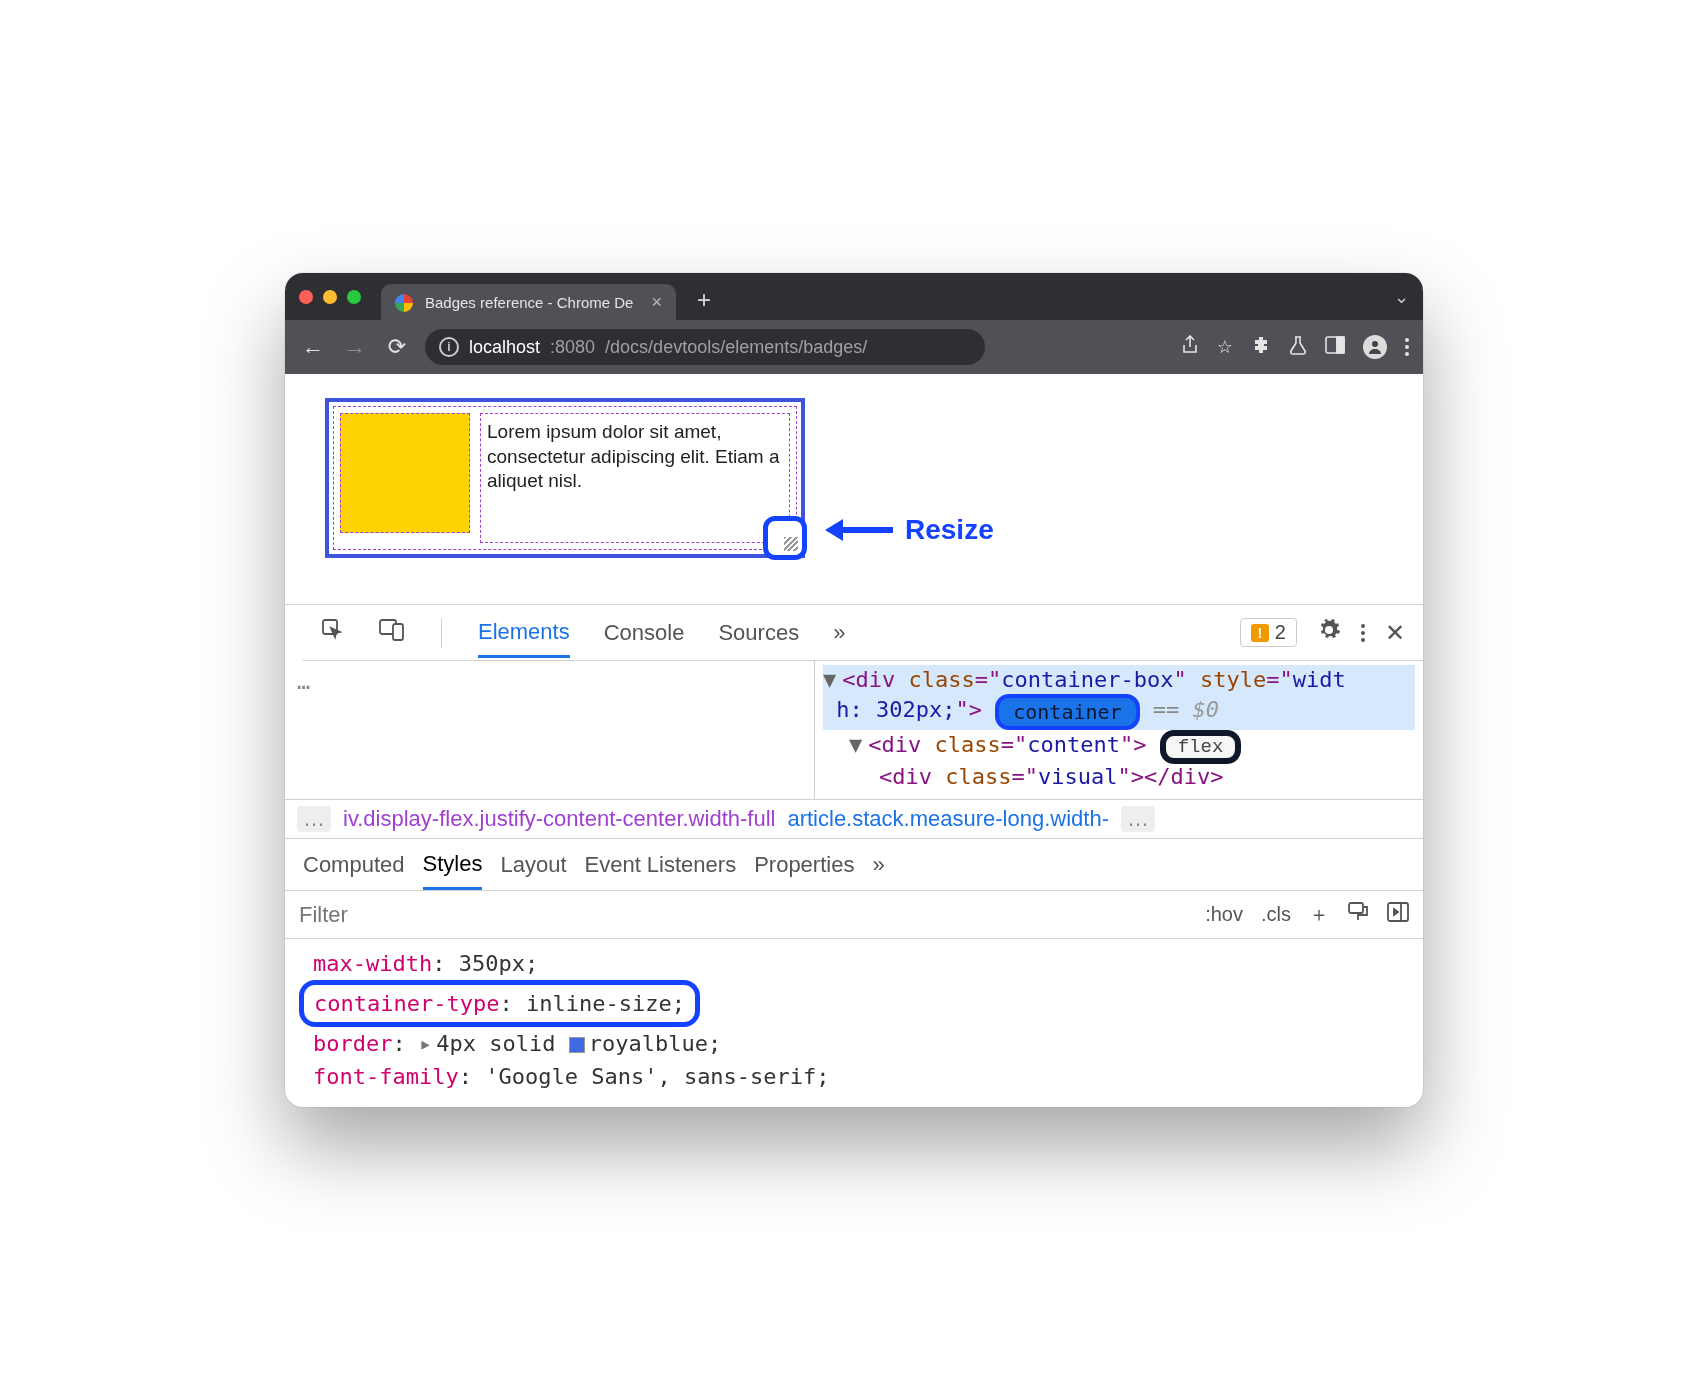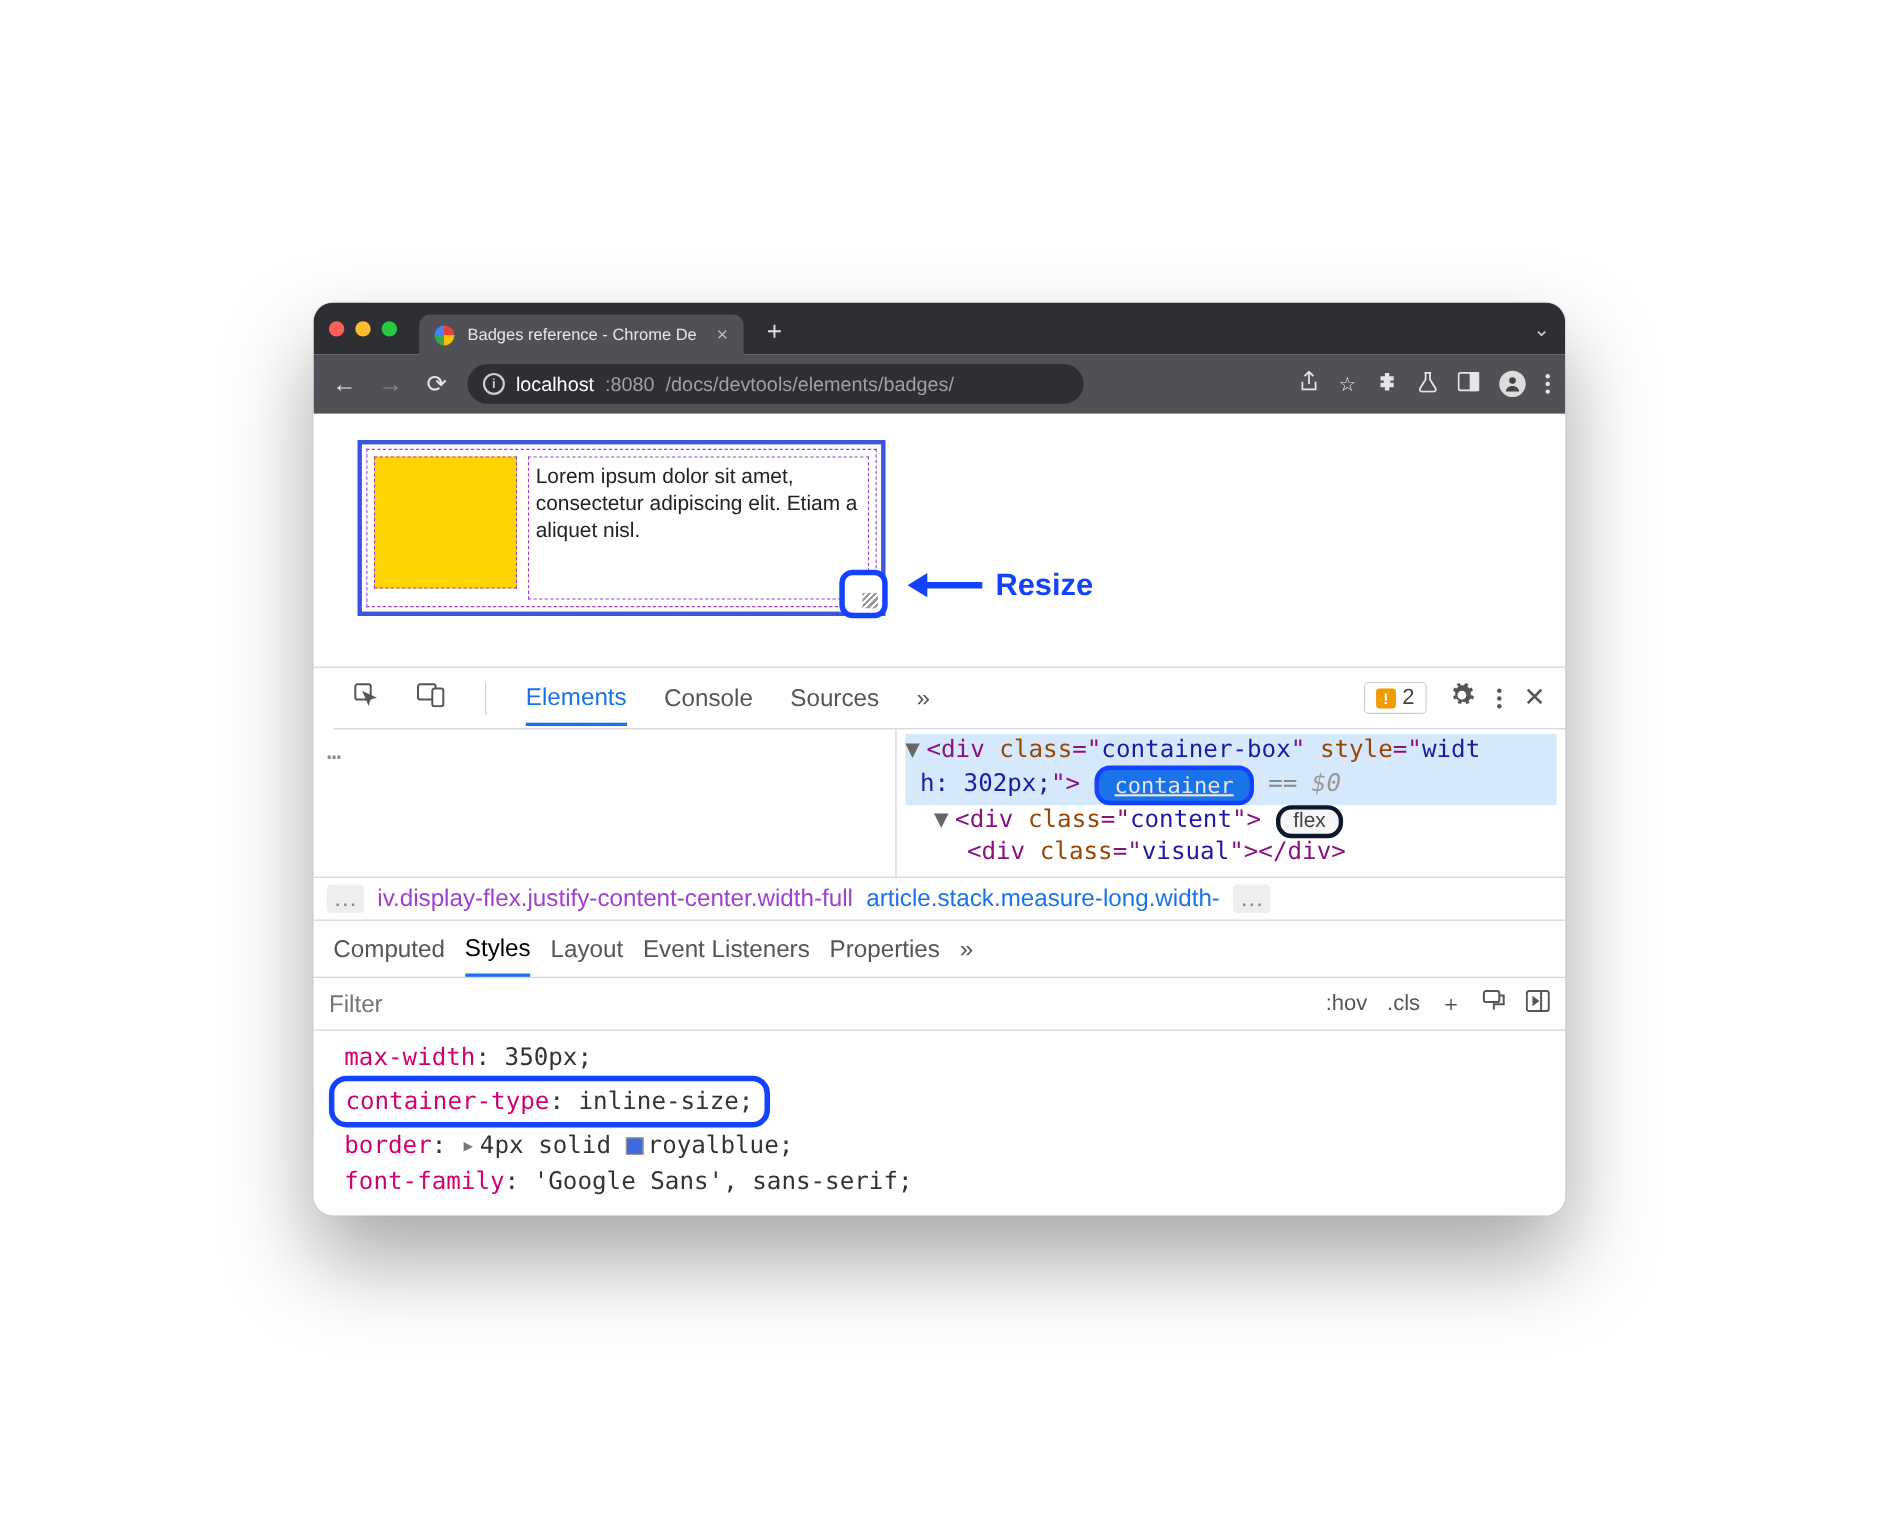--- a/index.html
+++ b/index.html
@@ -150,10 +150,10 @@
   .tkn-val{color:#1a1aa6}
   .tkn-punc{color:#881280}
   .badge-cnt{
-    display:inline-flex;align-items:center;background:#1a73e8;color:#e5e5e5;
+    display:inline-flex;align-items:center;background:#1a73e8;color:#0f172a;
     padding:2px 14px;border-radius:14px;font-family:Menlo,monospace;font-size:20px;
     border:4px solid #1443ff;
-    position:relative;top:2px;text-decoration:underline;
+    position:relative;top:2px;
   }
   .badge-flex{
     display:inline-flex;align-items:center;border:4px solid #0f172a;

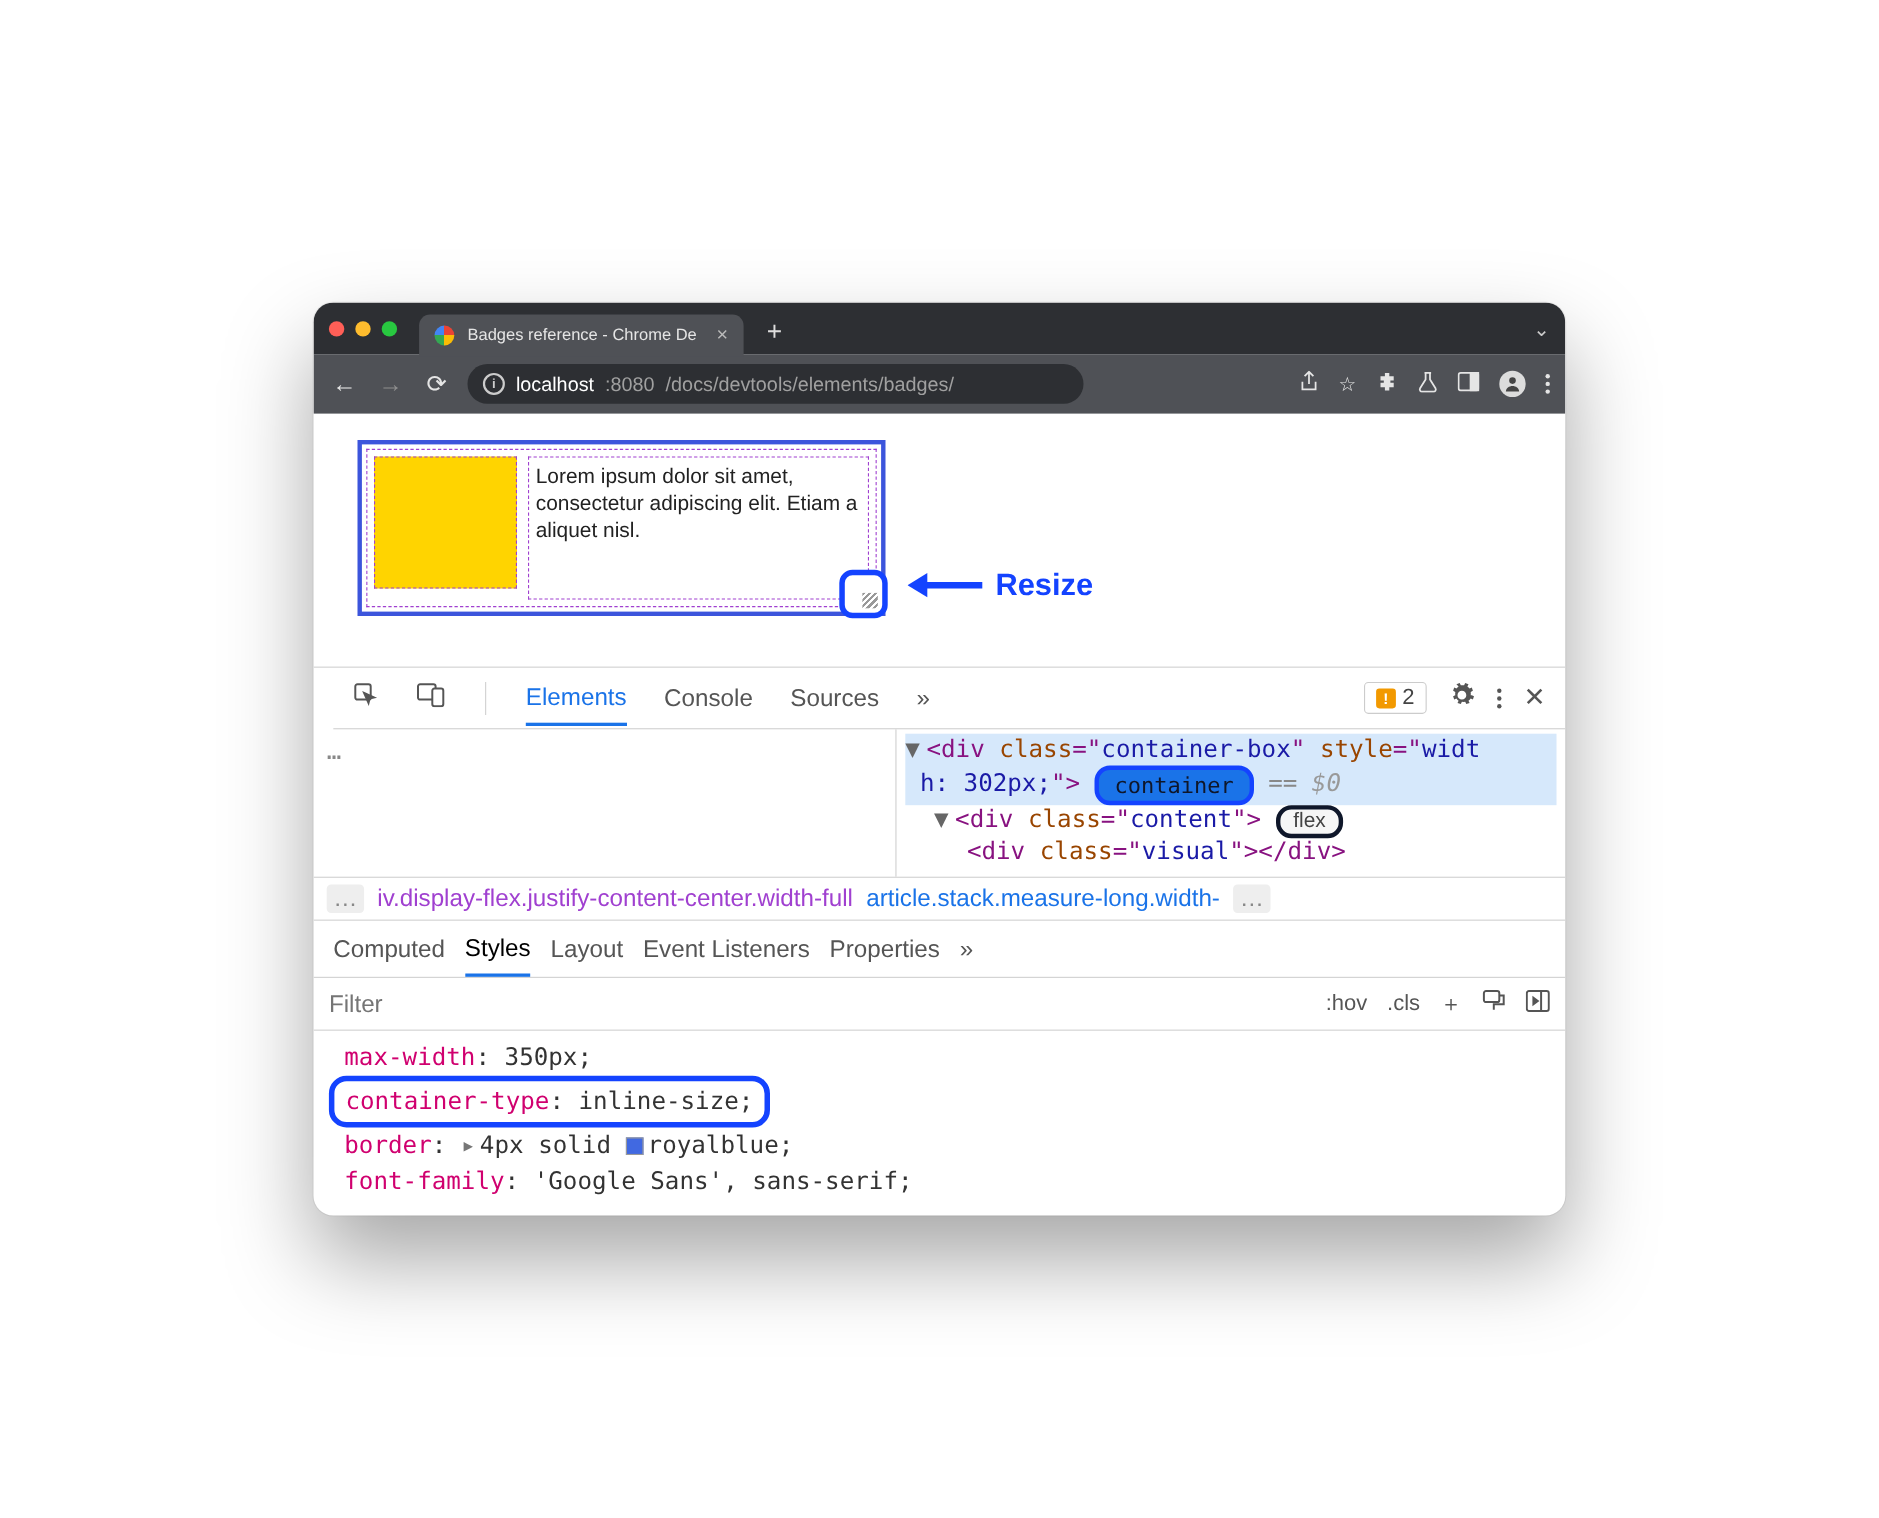--- a/index.html
+++ b/index.html
@@ -156,8 +156,8 @@
     position:relative;top:2px;
   }
   .badge-flex{
-    display:inline-flex;align-items:center;border:4px solid #0f172a;
-    padding:0px 12px;border-radius:14px;font-family:Liberation Sans, sans-serif;font-size:19px;color:#444;background:#f6f6f6;
+    display:inline-flex;align-items:center;border:6px solid #0f172a;
+    padding:0px 12px;border-radius:14px;font-family:Liberation Mono, monospace;font-size:19px;color:#444;background:#f6f6f6;
   }
   .dollar{color:#999;font-style:italic}
   .arrow-tree{color:#666;margin-right:6px}

